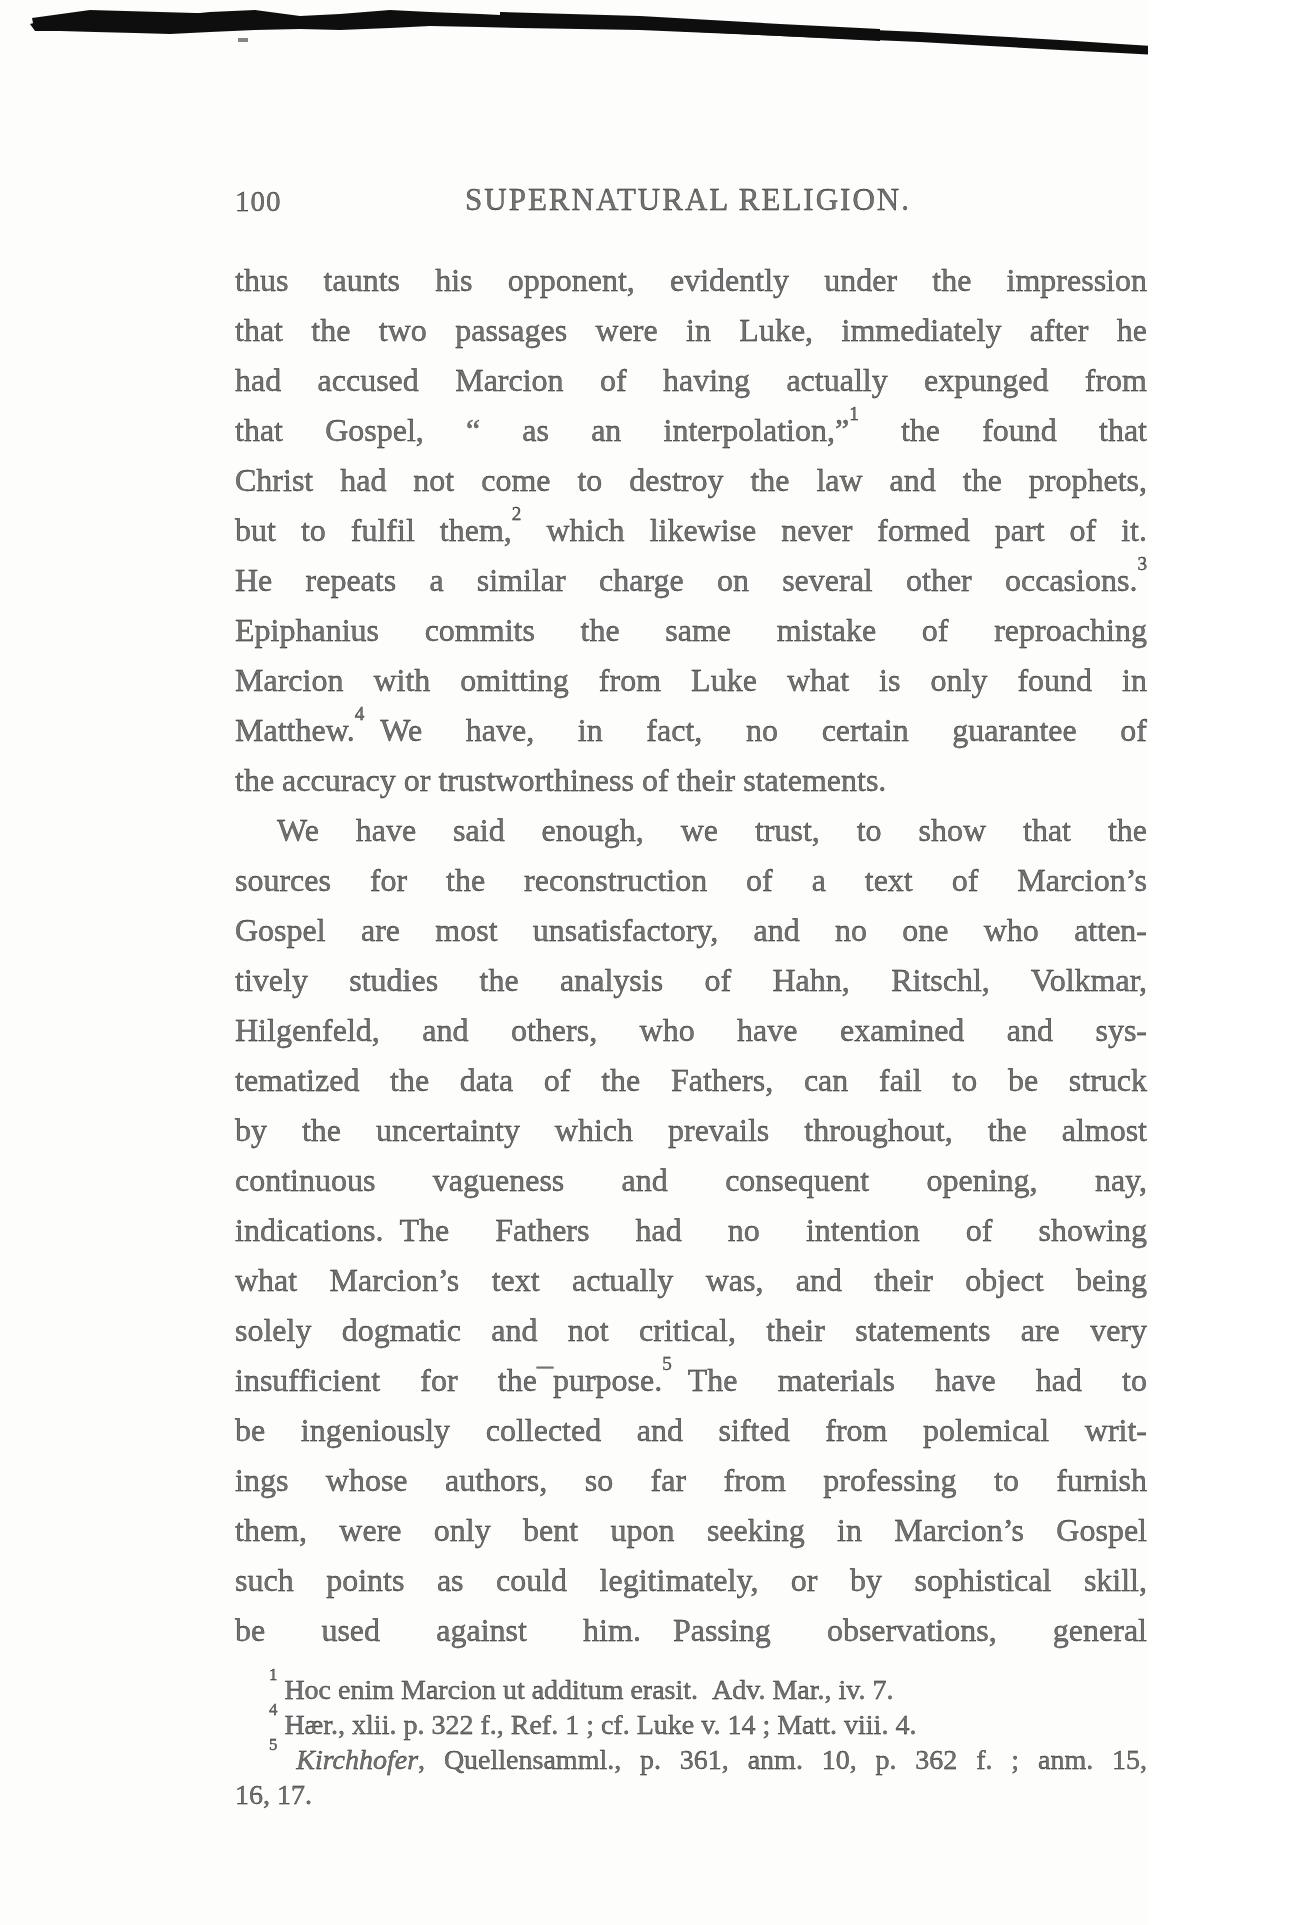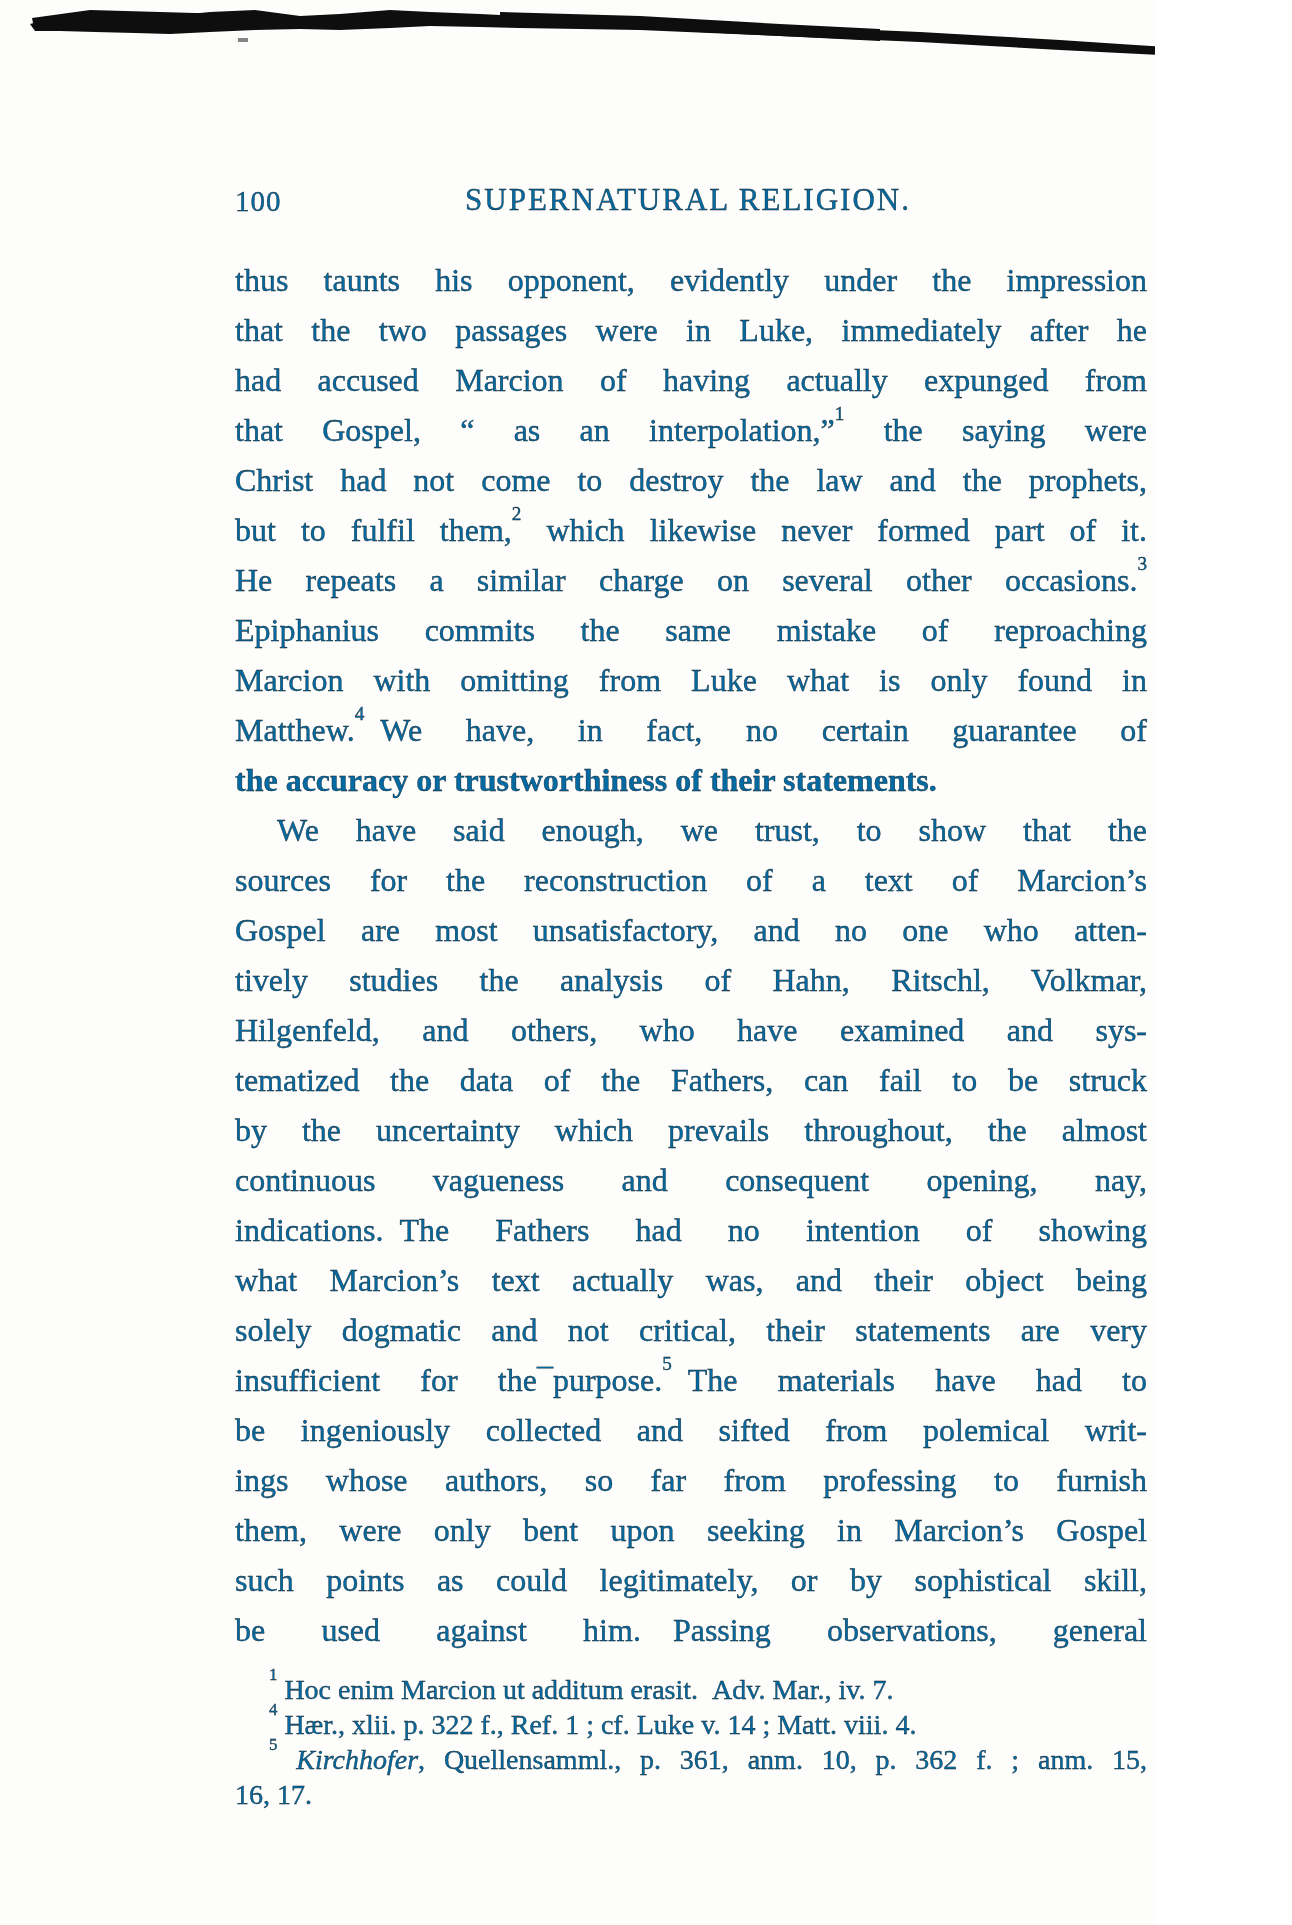--- a/index.html
+++ b/index.html
@@ -10,8 +10,7 @@
     background: #fdfdfc;
     overflow: hidden;
     font-family: "Liberation Serif", "DejaVu Serif", serif;
-    color: #0369a1;
-    padding-left: 7px;
+    color: #737373;
     -webkit-text-stroke: 0.35px #1a1a1a;
   }
   .artifact { position: absolute; top: 0; left: 0; }

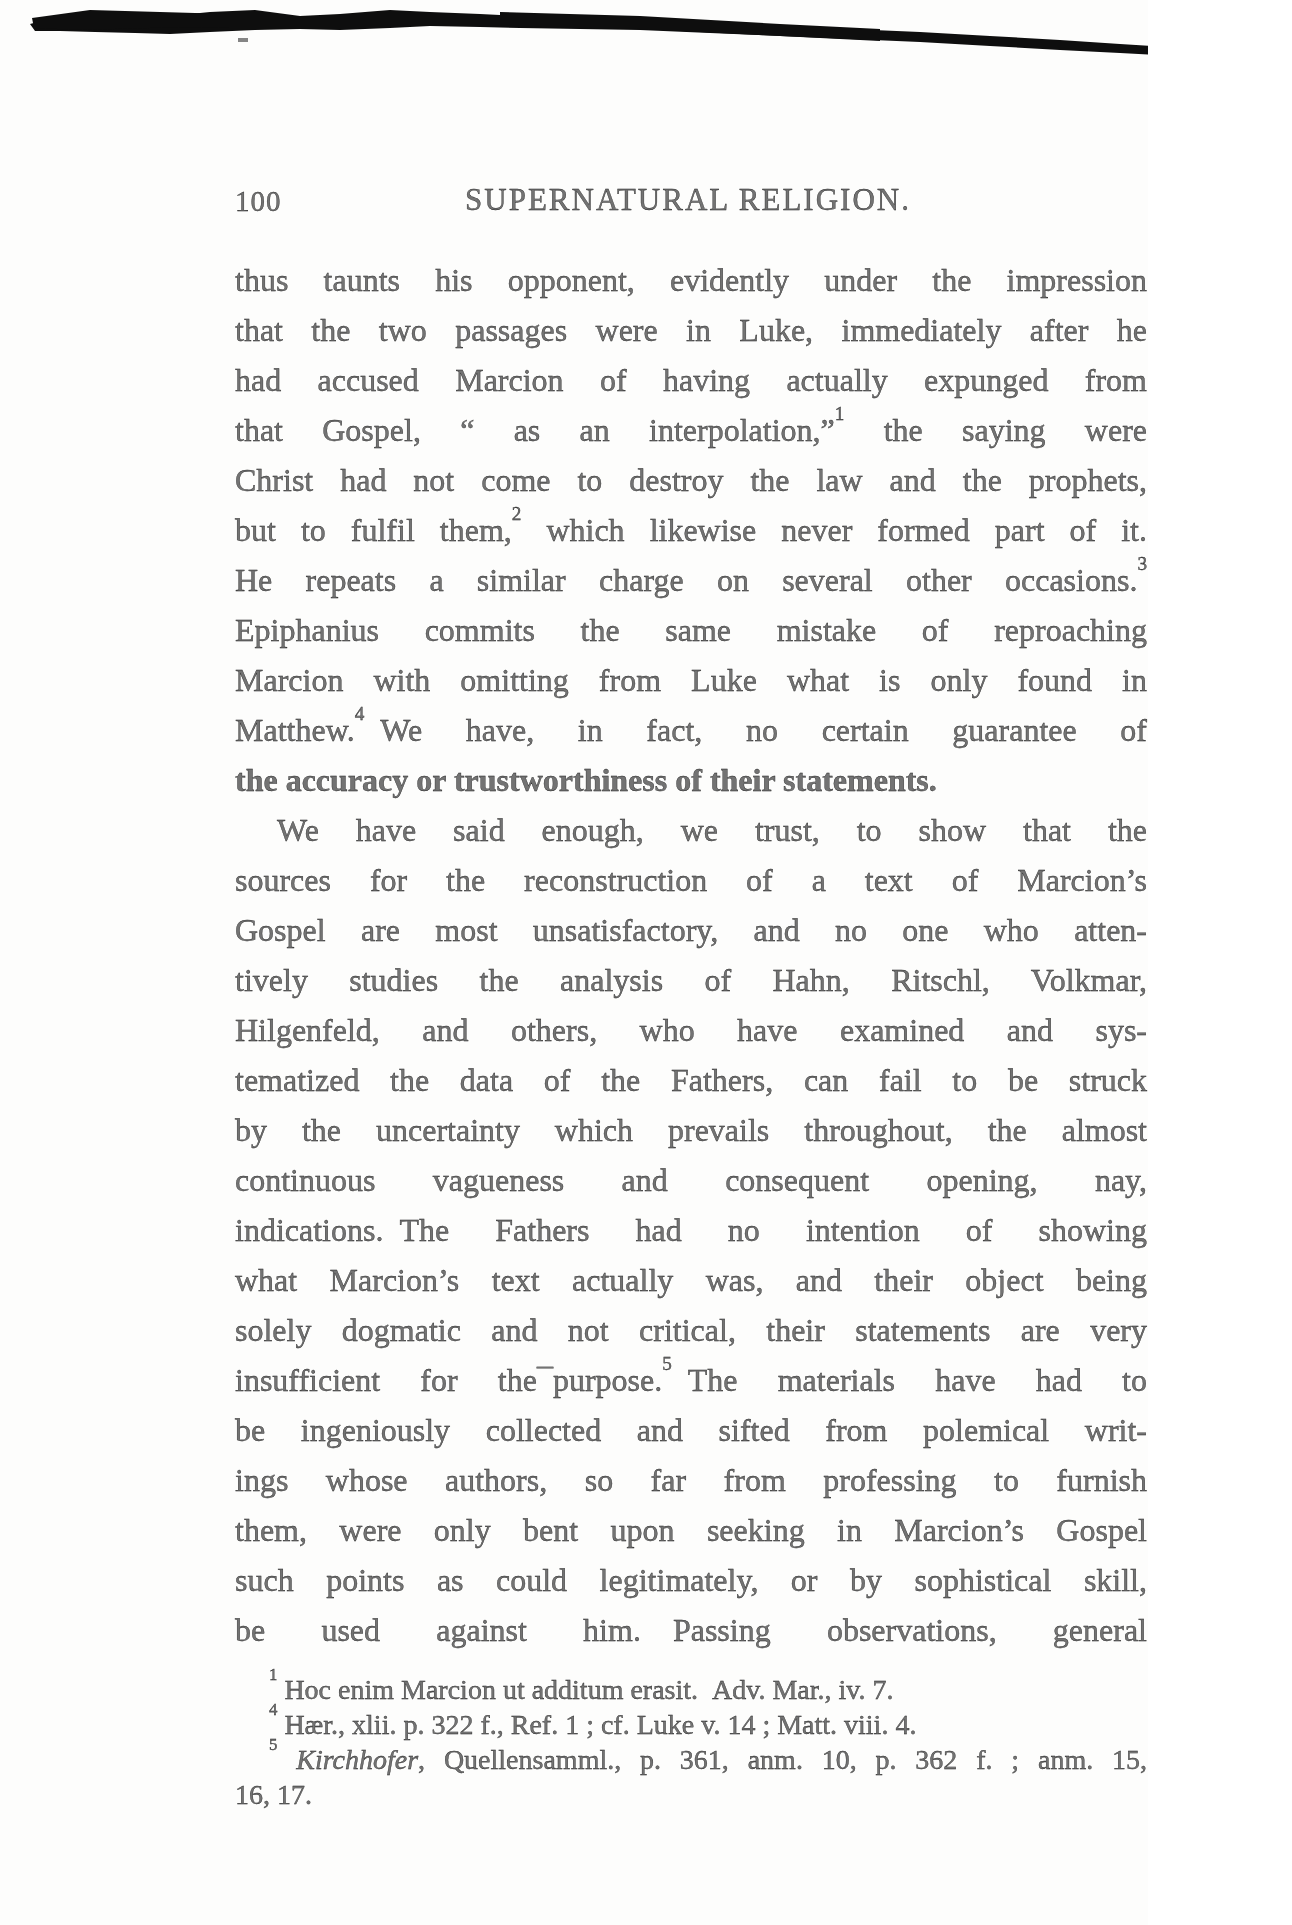--- a/index.html
+++ b/index.html
@@ -81,7 +81,7 @@
       <div class="line"><span>thus taunts his opponent, evidently under the impression</span></div>
       <div class="line"><span>that the two passages were in Luke, immediately after he</span></div>
       <div class="line"><span>had accused Marcion of having actually expunged from</span></div>
-      <div class="line"><span>that Gospel, “ as an interpolation,”</span><sup>1</sup><span> the saying were</span></div>
+      <div class="line"><span>that Gospel, “ as an interpolation,”</span><sup>1</sup><span> the found that</span></div>
       <div class="line"><span>Christ had not come to destroy the law and the prophets,</span></div>
       <div class="line"><span>but to fulfil them,</span><sup>2</sup><span> which likewise never formed part of it.</span></div>
       <div class="line"><span>He repeats a similar charge on several other occasions.</span><sup>3</sup></div>

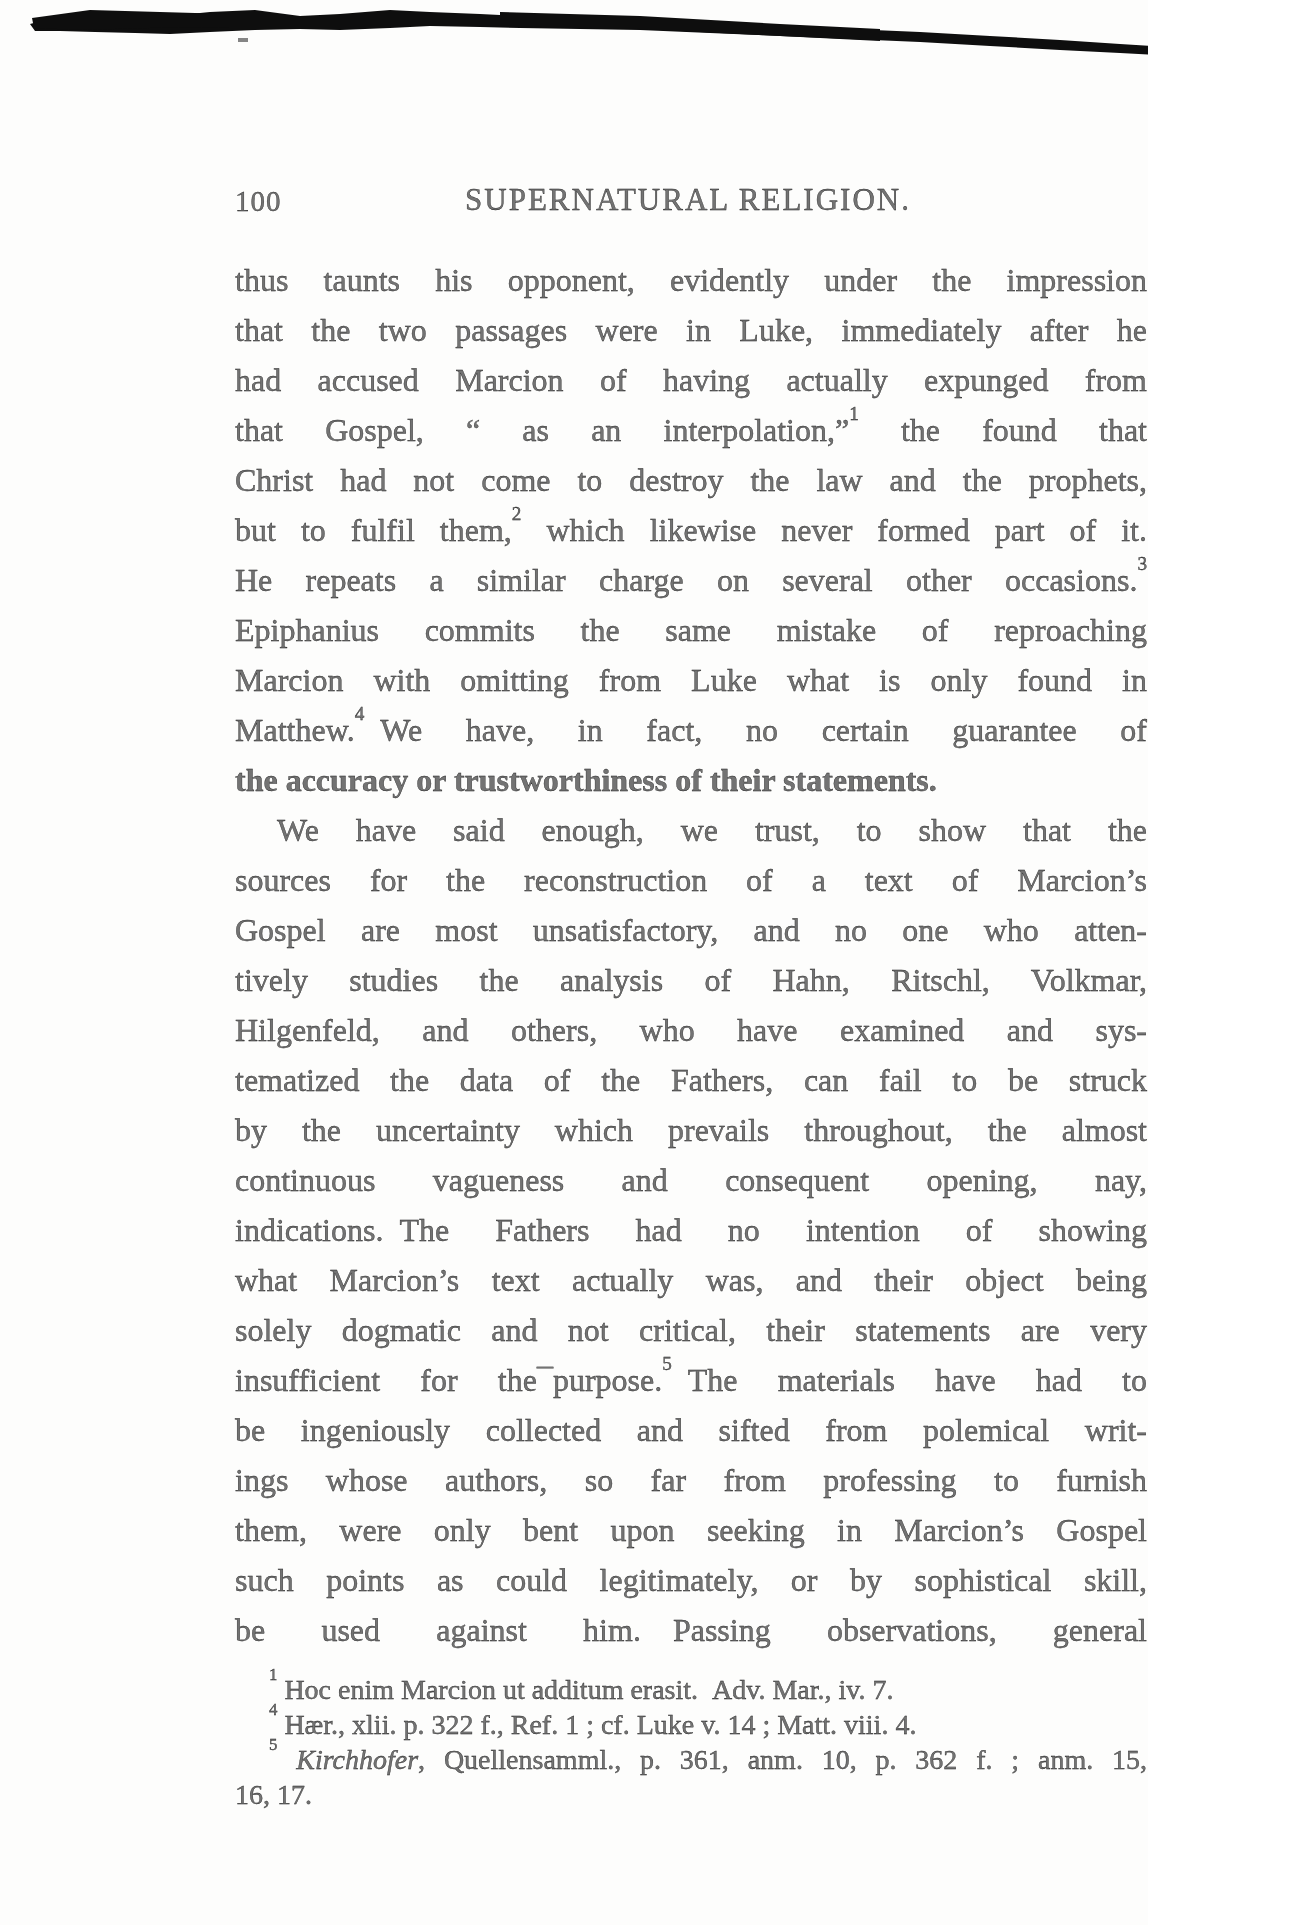--- a/index.html
+++ b/index.html
@@ -37,7 +37,7 @@
     text-align: justify; text-align-last: justify;
     white-space: normal;
   }
-  .line.no-just { text-align: right; text-align-last: left; font-weight: bold; }
+  .line.no-just { text-align: right; text-align-last: left; }
   .line.indent { text-indent: 42px; }
   .fn-block {
     position: absolute;

